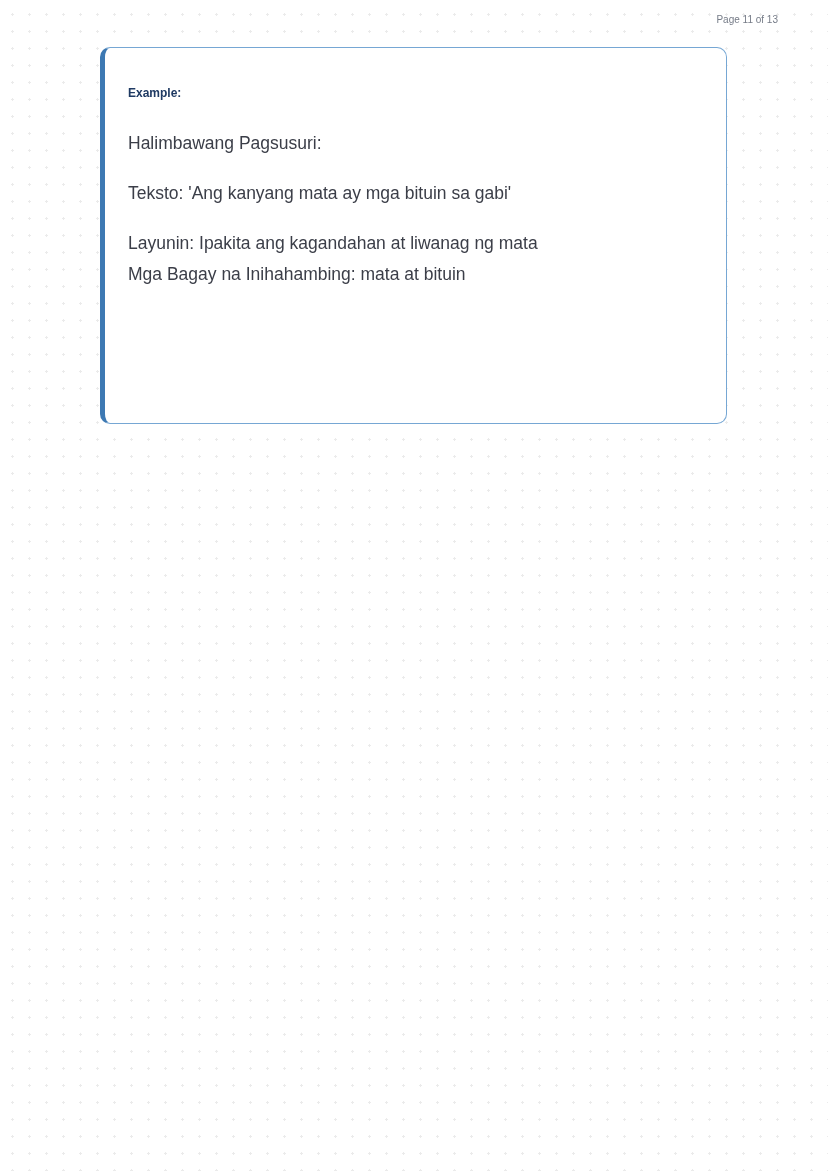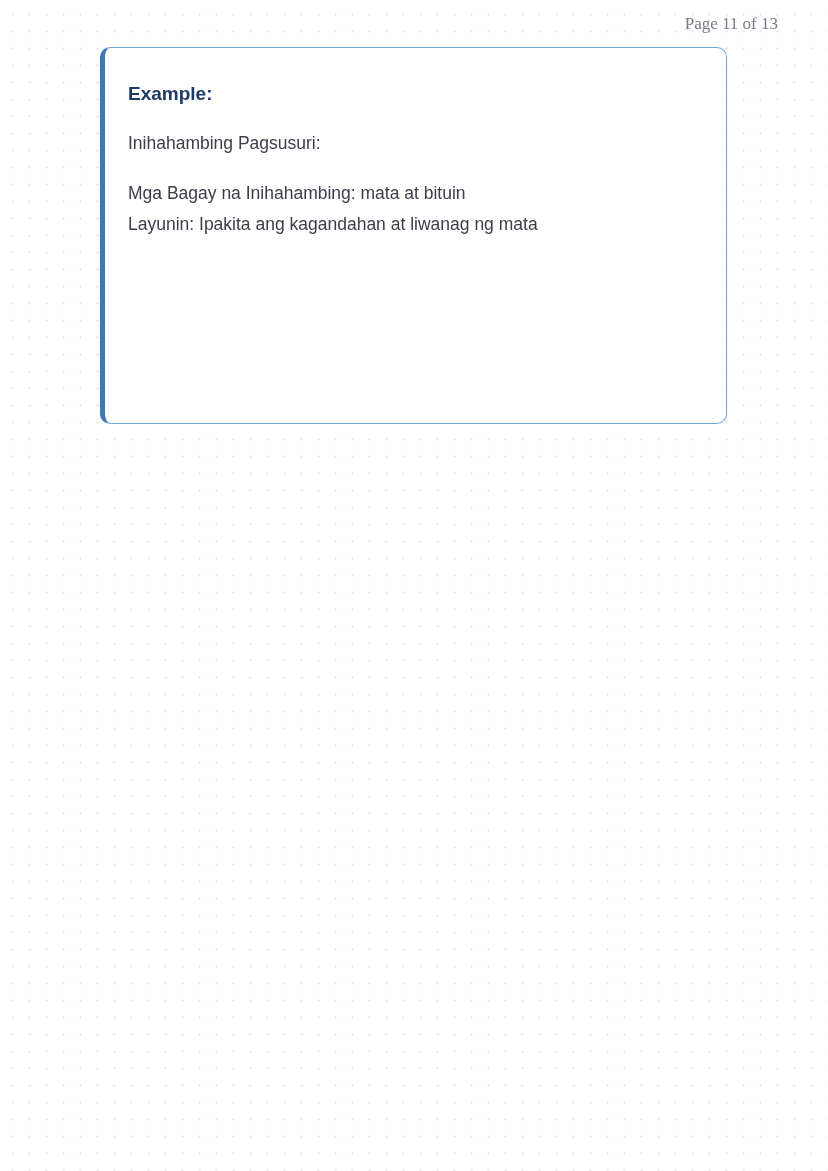--- a/index.html
+++ b/index.html
@@ -26,8 +26,8 @@
     position: absolute;
     top: 14px;
     right: 50px;
-    font-family: Liberation Serif, serif;
-    font-size: 17px;
+    font-family: Liberation Sans, sans-serif;
+    font-size: 10px;
     color: var(--page-indicator);
   }
   .example-box {

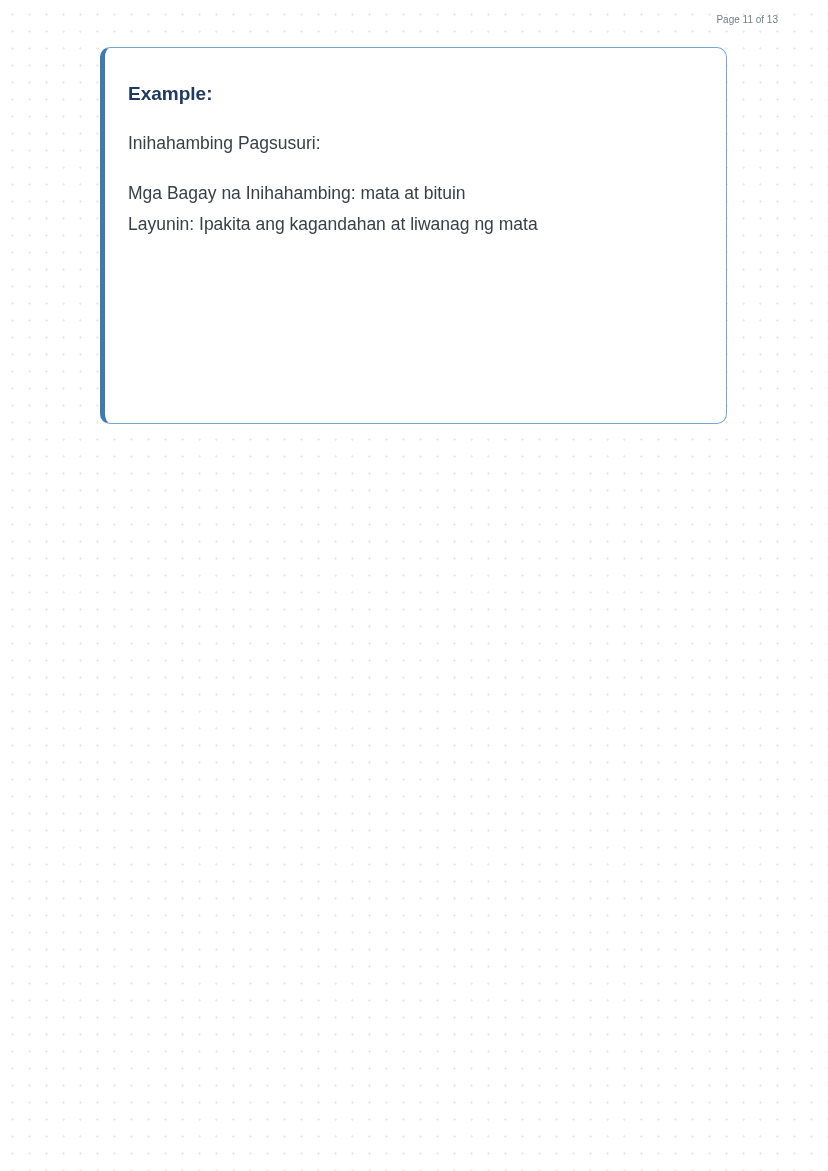--- a/index.html
+++ b/index.html
@@ -46,7 +46,7 @@
     line-height: 31px;
   }
   .box-title {
-    font-size: 19px;
+    font-size: 12px;
     font-weight: bold;
     color: var(--title);
     line-height: 31px;

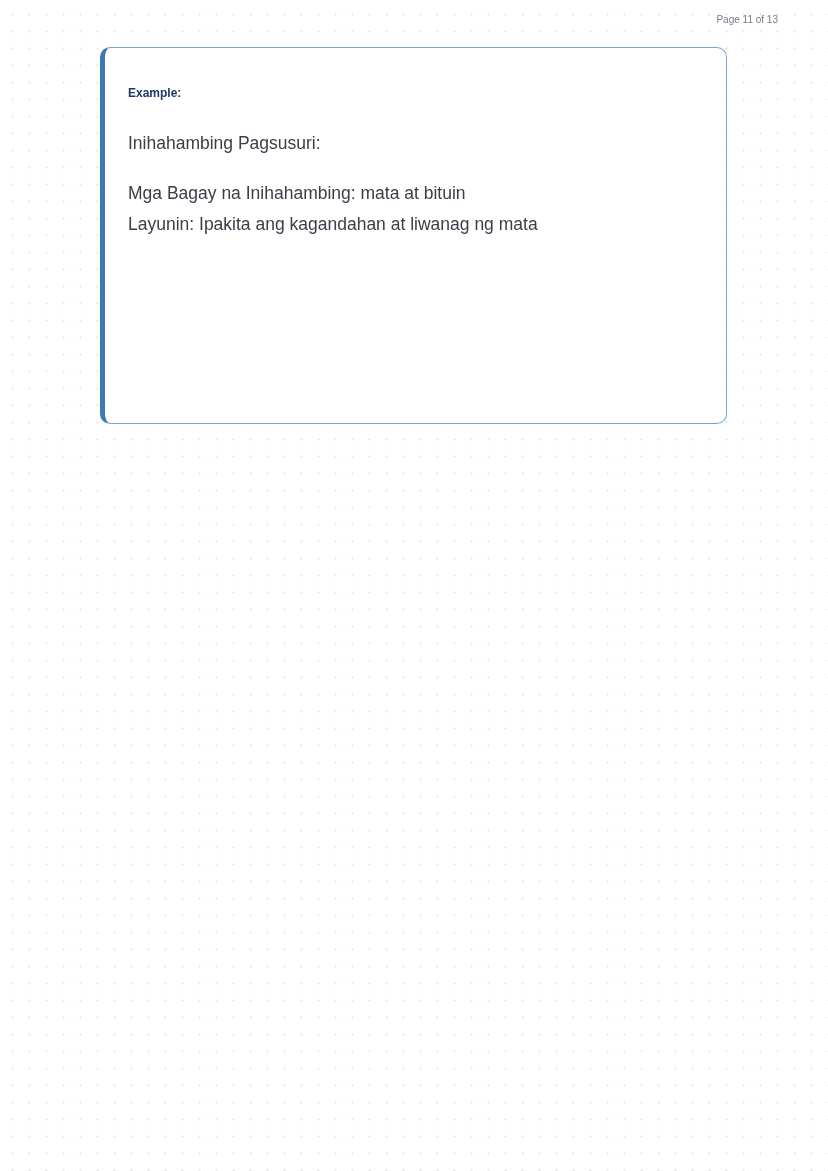--- a/index.html
+++ b/index.html
@@ -73,7 +73,7 @@
 <div class="example-box">
   <p class="box-title">Example:</p>
 
-  <p class="box-para">Inihahambing Pagsusuri:</p>
+  <p class="box-para">Halimbawang Pagsusuri:</p>
 
 
   <div class="analysis">

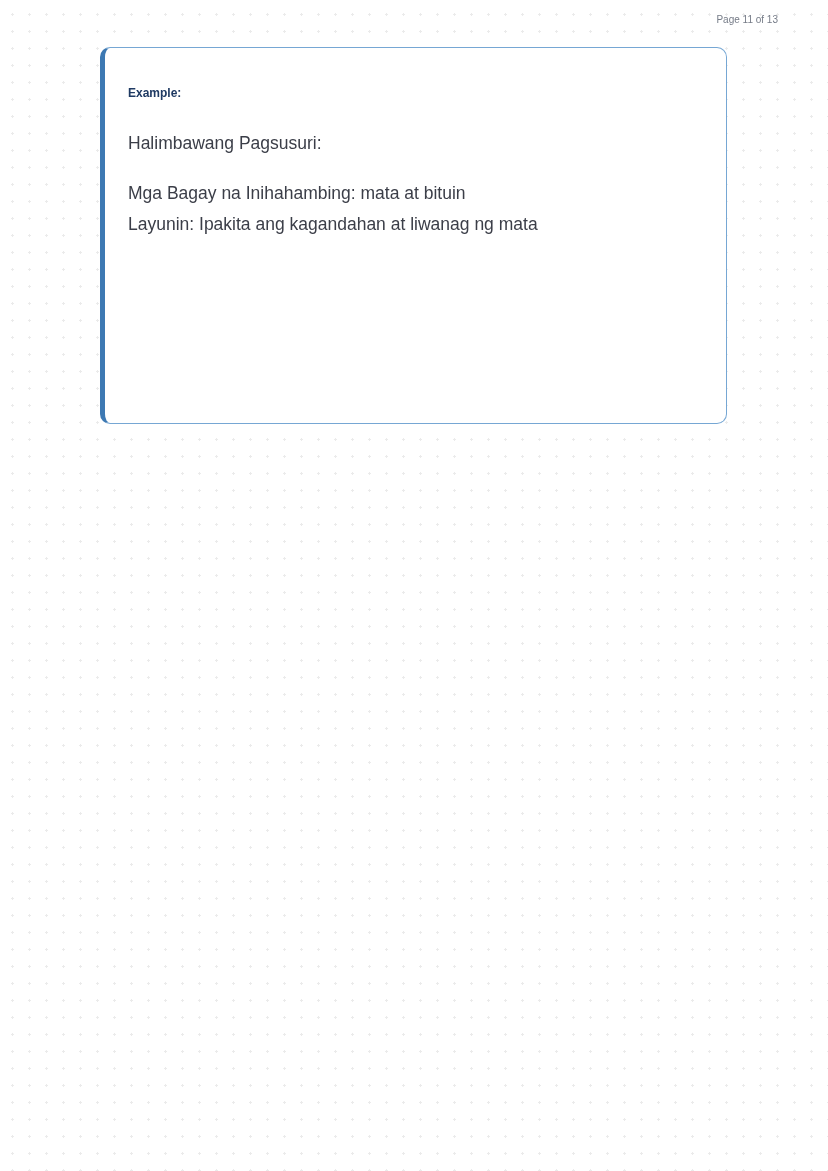--- a/index.html
+++ b/index.html
@@ -75,6 +75,7 @@
 
   <p class="box-para">Halimbawang Pagsusuri:</p>
 
+  <p class="box-para">Teksto: 'Ang kanyang mata ay mga bituin sa gabi'</p>
 
   <div class="analysis">
     <p>Mga Bagay na Inihahambing: mata at bituin</p>

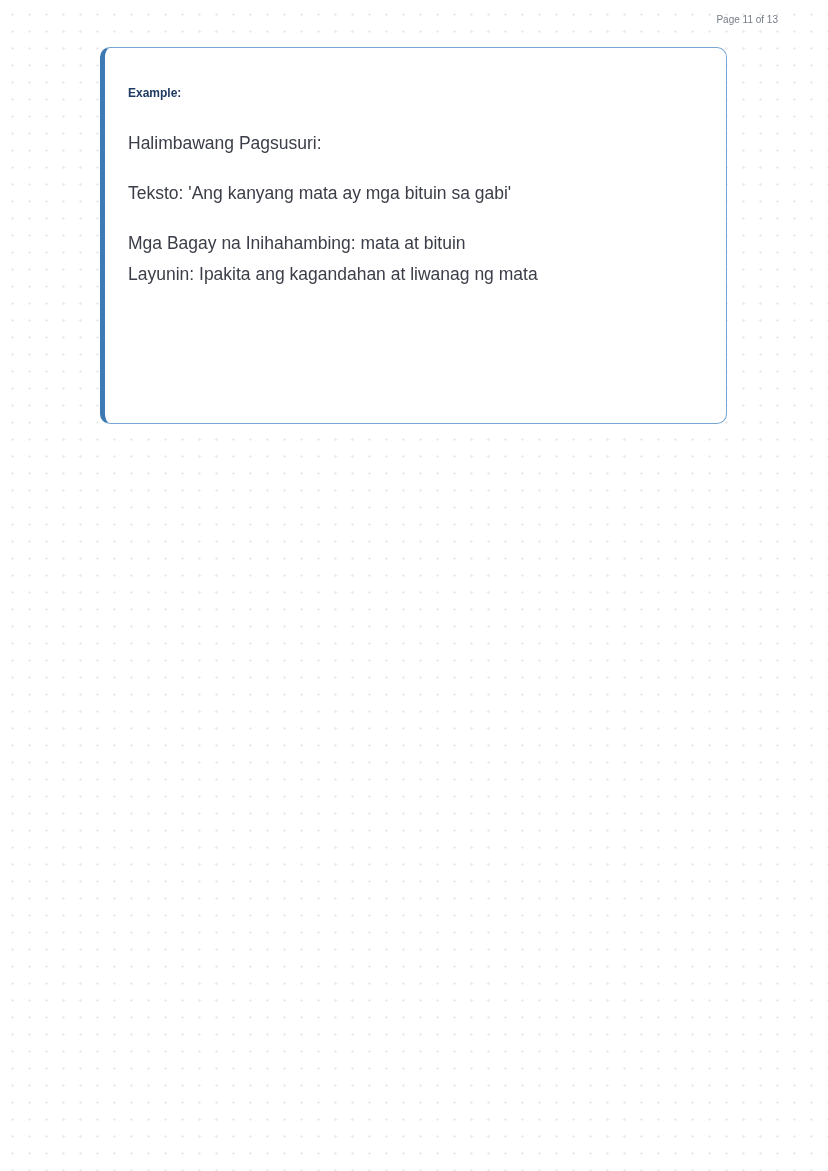--- a/index.html
+++ b/index.html
@@ -78,8 +78,8 @@
   <p class="box-para">Teksto: 'Ang kanyang mata ay mga bituin sa gabi'</p>
 
   <div class="analysis">
+    <p>Layunin: Ipakita ang kagandahan at liwanag ng mata</p>
     <p>Mga Bagay na Inihahambing: mata at bituin</p>
-    <p>Layunin: Ipakita ang kagandahan at liwanag ng mata</p>
   </div>
 </div>
 

